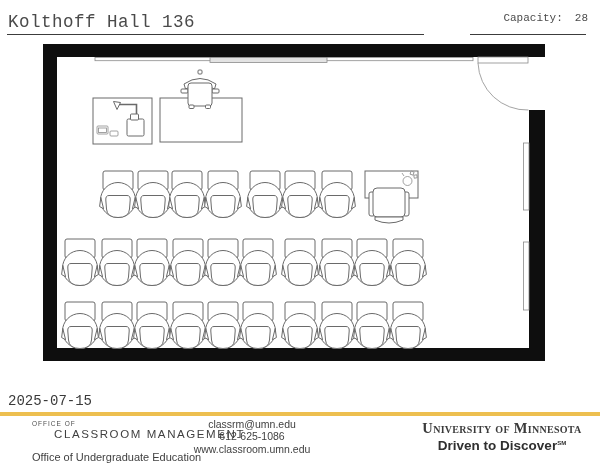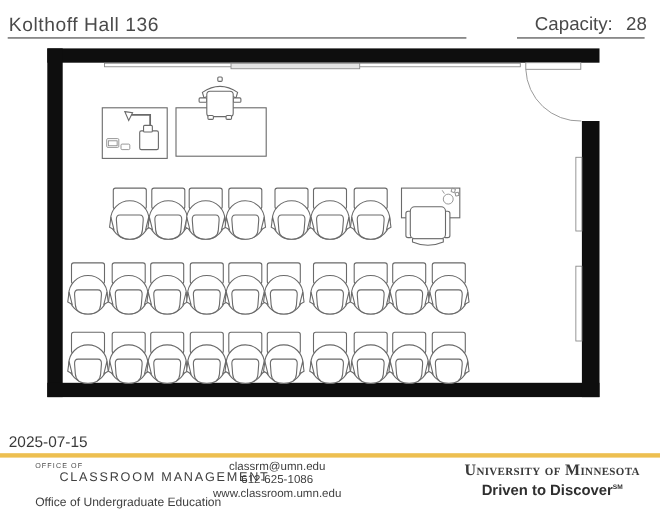--- a/index.html
+++ b/index.html
@@ -5,7 +5,7 @@
   html,body{margin:0;padding:0;background:#fff;}
   #page{position:relative;width:600px;height:464px;background:#ffffff;overflow:hidden;
         font-family:"Liberation Sans",sans-serif;color:#3d3d3d;}
-  .mono{font-family:Liberation Sans, sans-serif;}
+  .mono{font-family:Liberation Mono, monospace;}
   
   #room-title{position:absolute;left:8px;top:12px;font-size:17.5px;letter-spacing:.5px;color:#4a4a4a;}
   #title-underline{position:absolute;left:7px;top:34px;width:417px;border-top:1.5px solid #3c3c3c;}

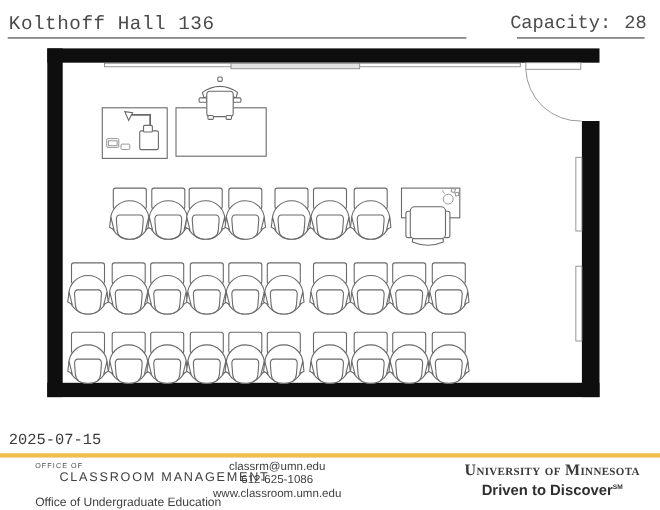--- a/index.html
+++ b/index.html
@@ -9,7 +9,7 @@
   
   #room-title{position:absolute;left:8px;top:12px;font-size:17.5px;letter-spacing:.5px;color:#4a4a4a;}
   #title-underline{position:absolute;left:7px;top:34px;width:417px;border-top:1.5px solid #3c3c3c;}
-  #capacity{position:absolute;left:466px;top:12px;width:122px;font-size:17px;color:#4a4a4a;
+  #capacity{position:absolute;left:466px;top:12px;width:122px;font-size:11px;color:#4a4a4a;
             display:flex;justify-content:flex-end;gap:12px;}
   #capacity-underline{position:absolute;left:470px;top:34px;width:116px;border-top:1.5px solid #3c3c3c;}
   

